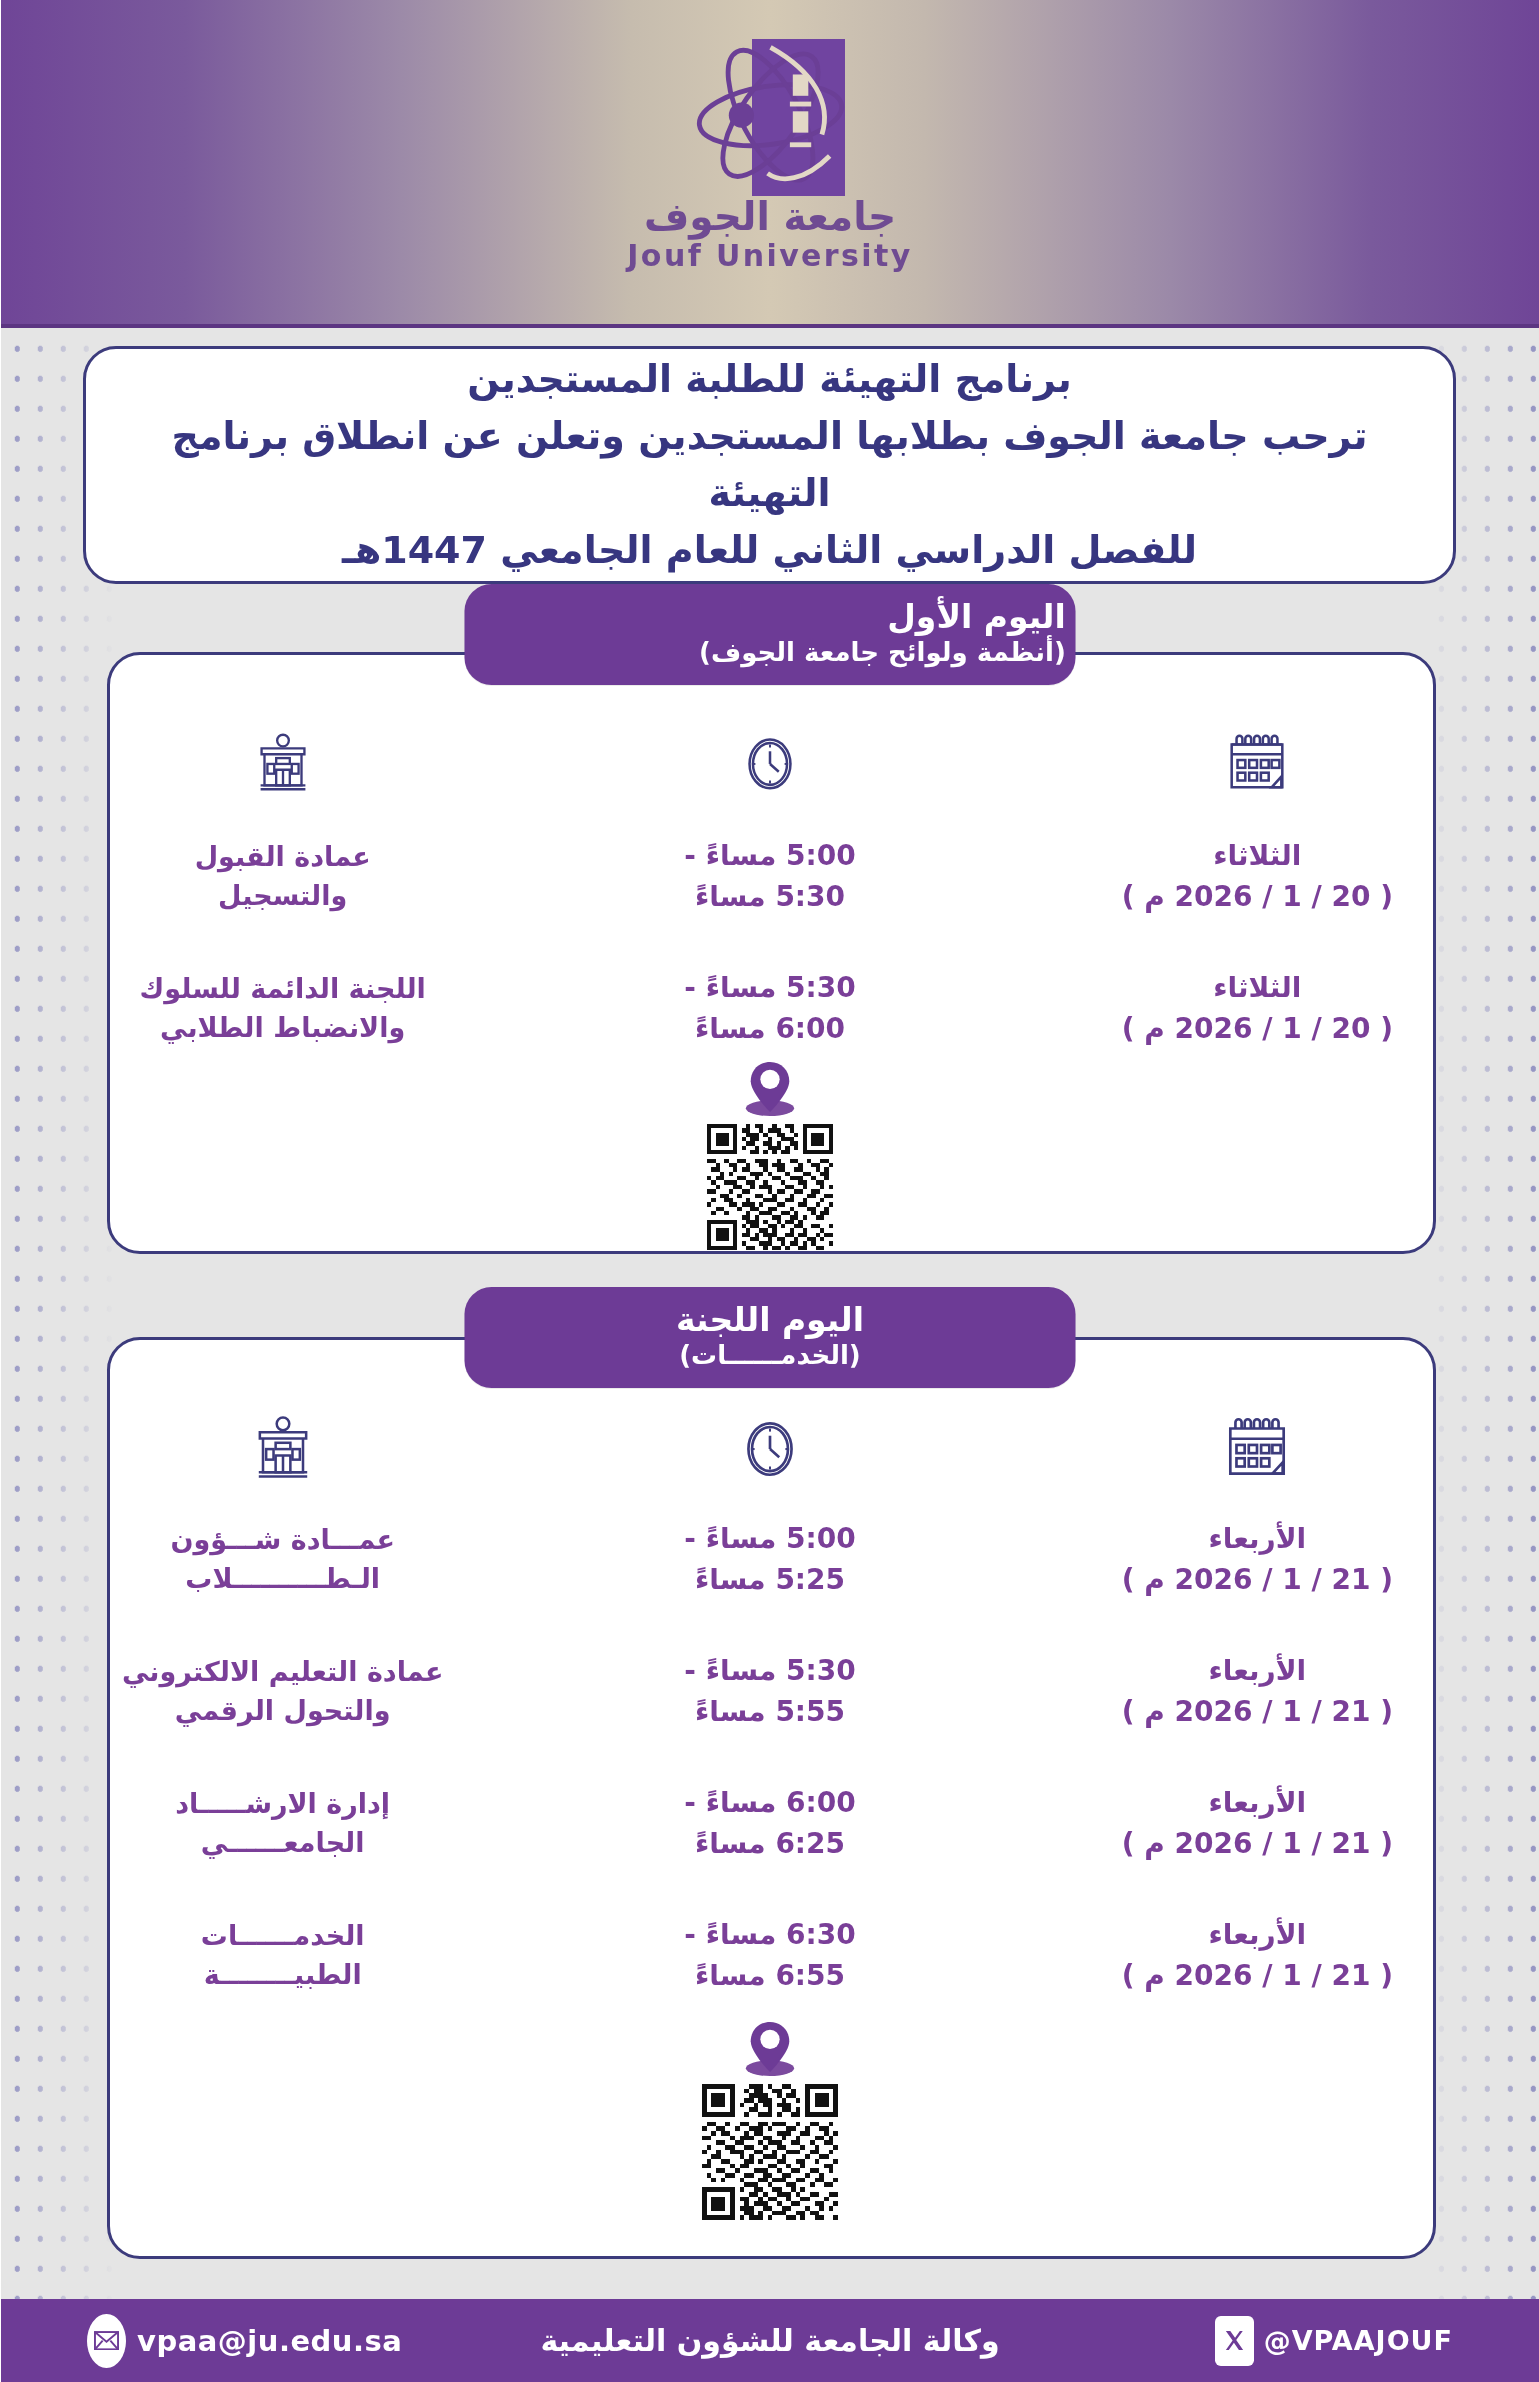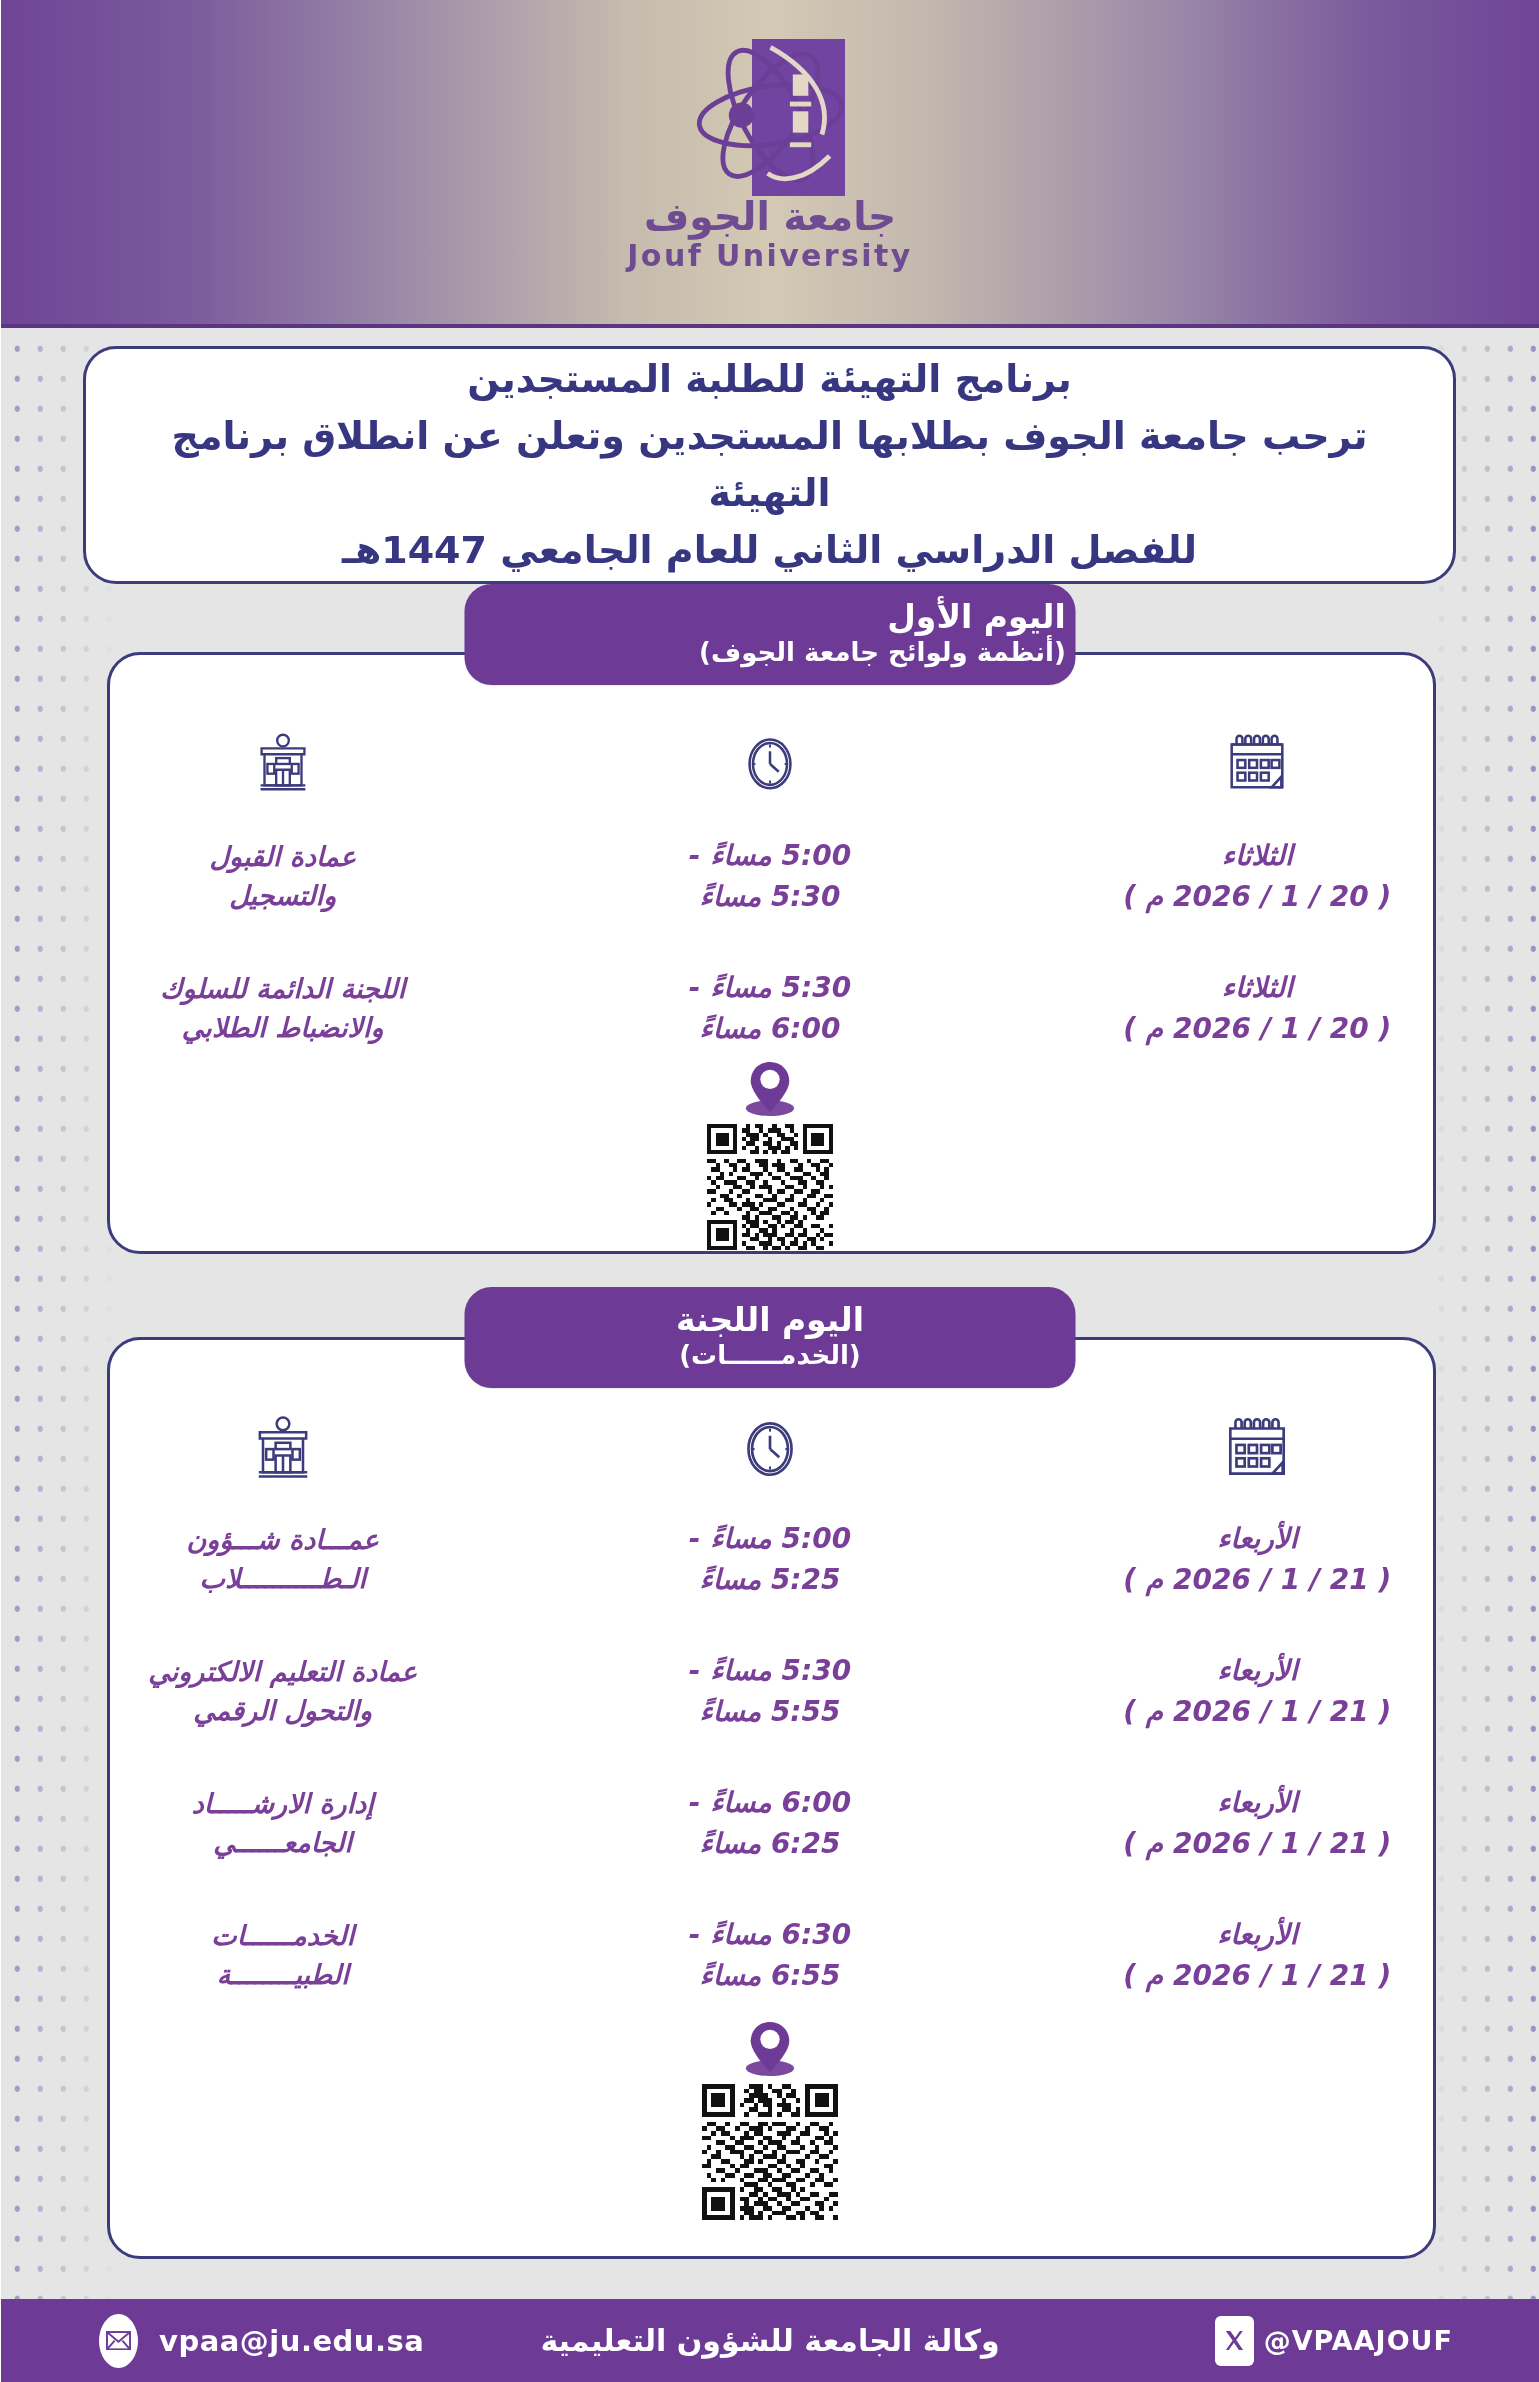--- a/index.html
+++ b/index.html
@@ -161,7 +161,7 @@
   #day1-cols { top: 720px; }
   #day2-cols { top: 1405px; }
 
-  .col { flex: 1; display: flex; flex-direction: column; align-items: center; font-style: italic; }
+  .col { flex: 1; display: flex; flex-direction: column; align-items: center; }
 
   .col-icon { height: 83px; display: flex; align-items: center; justify-content: center; }
 

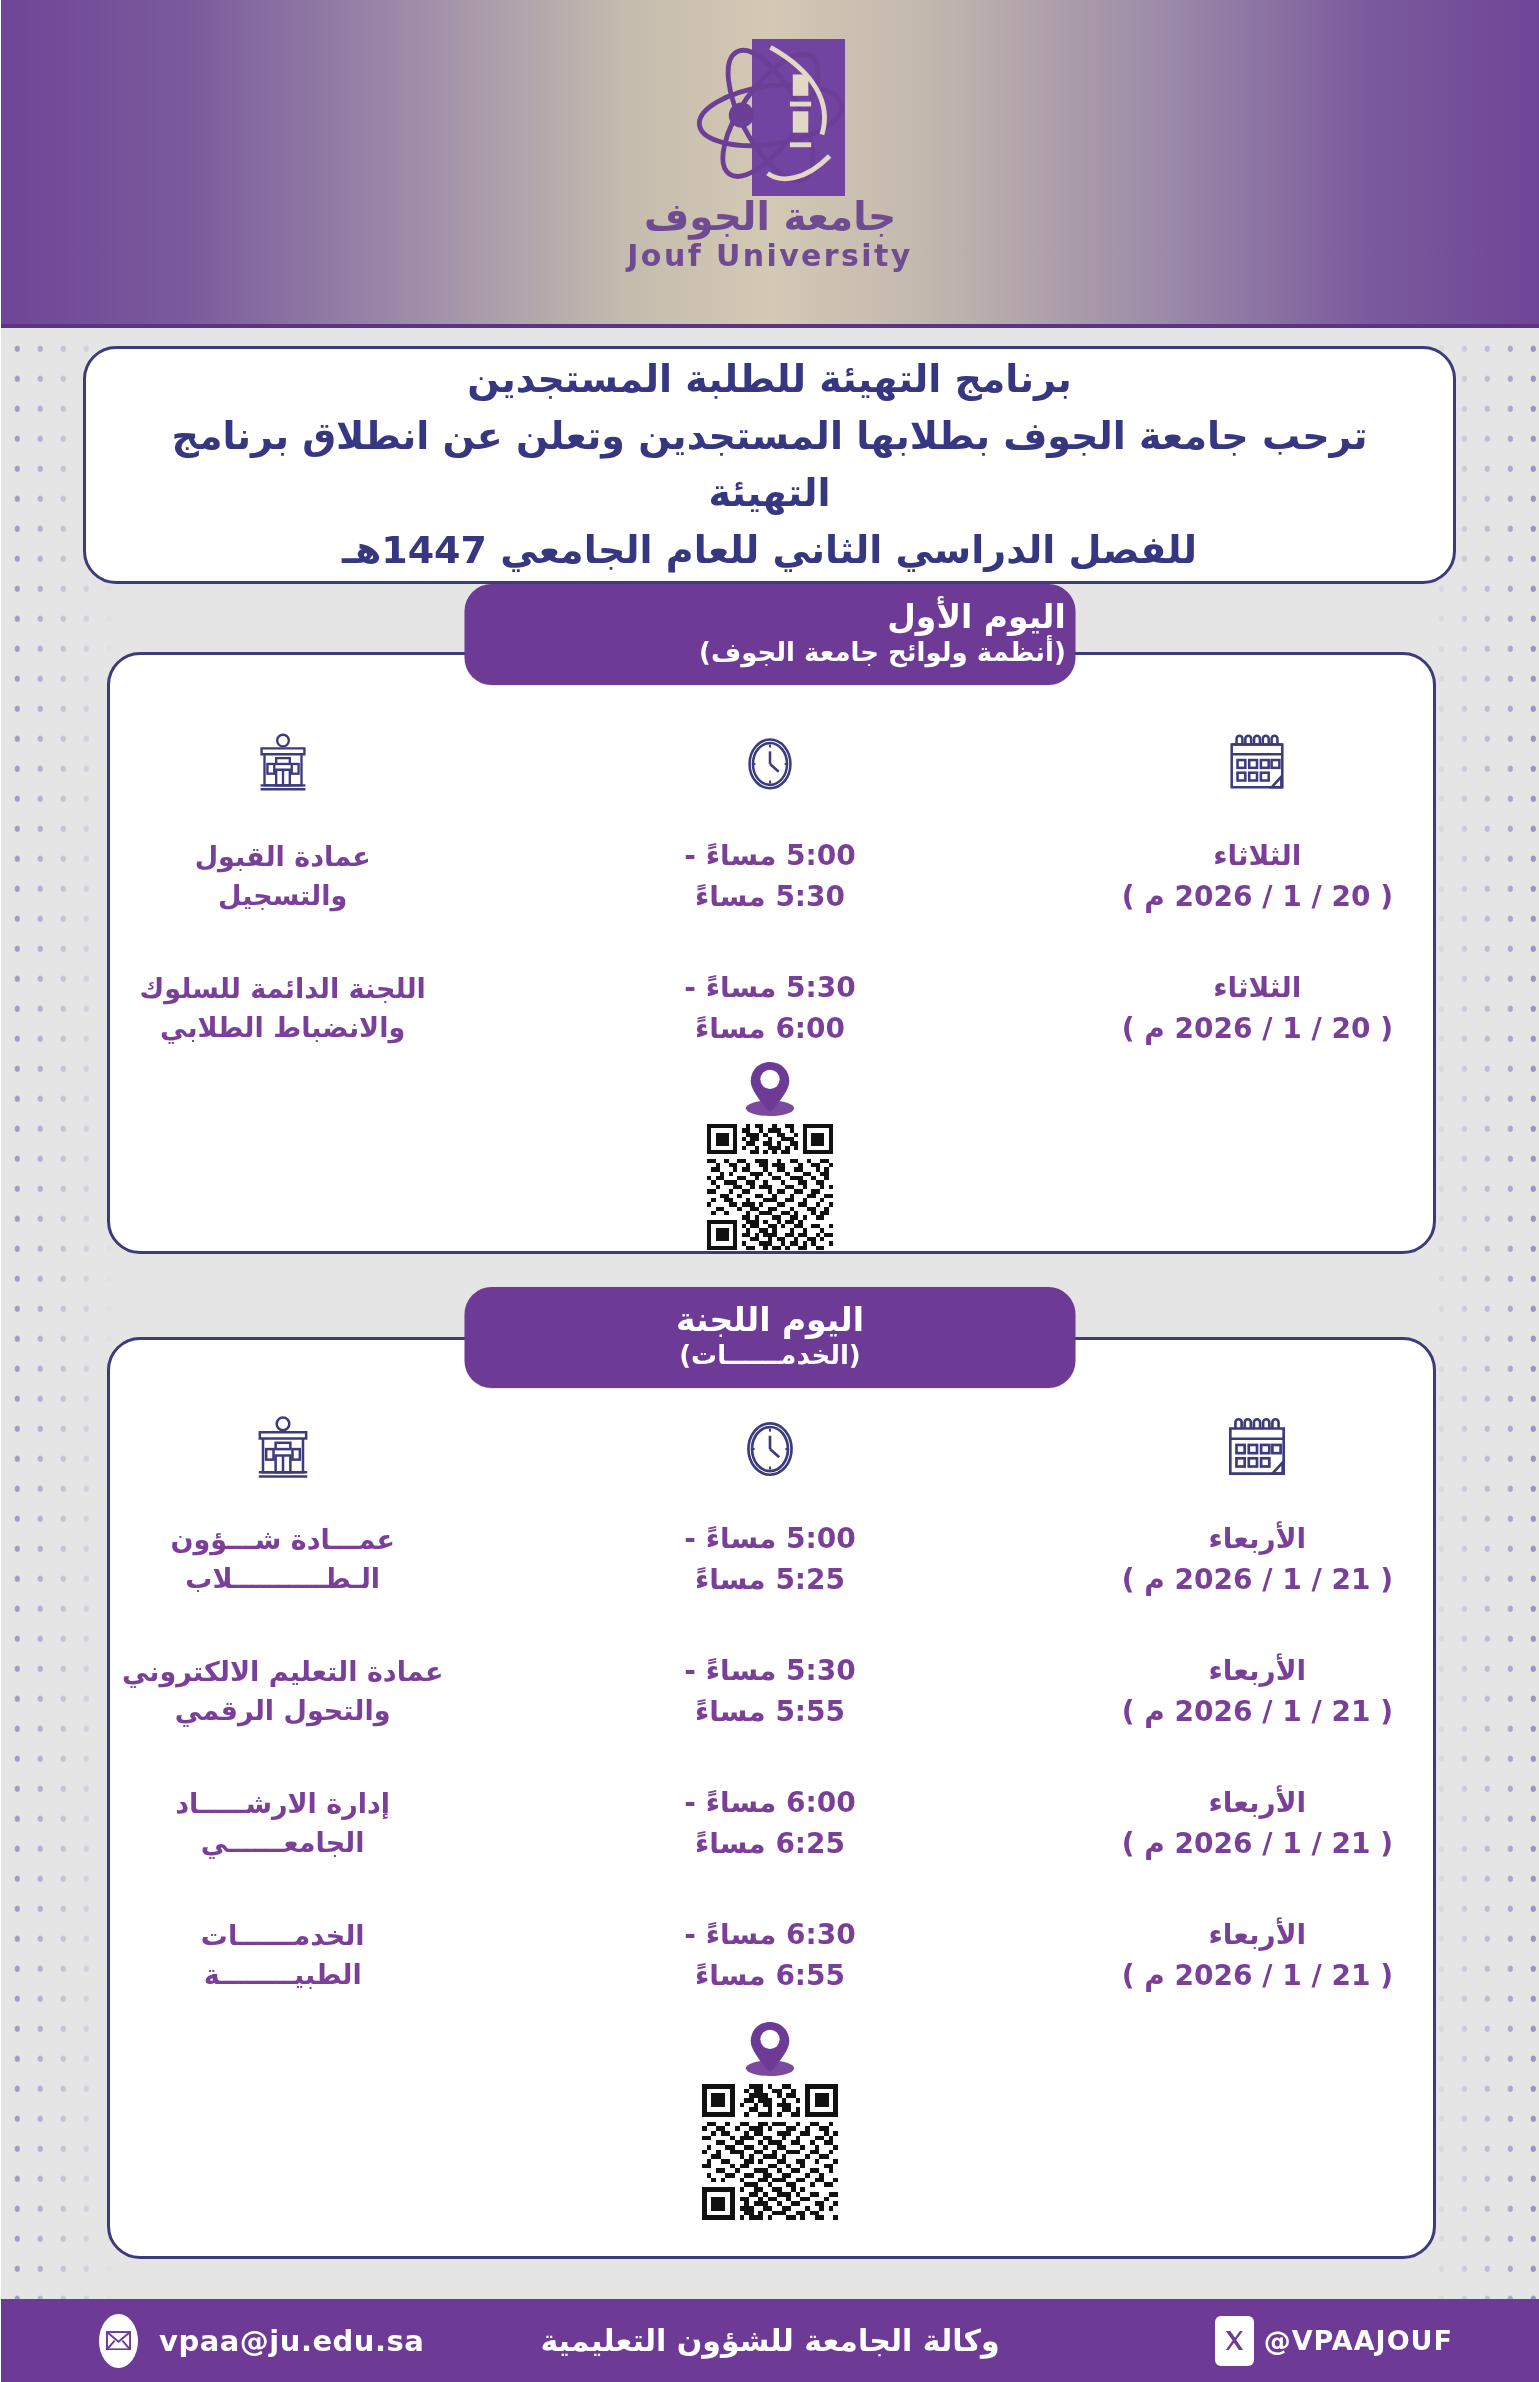--- a/index.html
+++ b/index.html
@@ -212,8 +212,8 @@
     color: #ffffff;
   }
   .footer-left {
-    position: absolute; left: 99px;
-    display: flex; align-items: center; gap: 21px;
+    position: absolute; left: 87px;
+    display: flex; align-items: center; gap: 11px;
     direction: ltr;
     text-align: right;
   }

